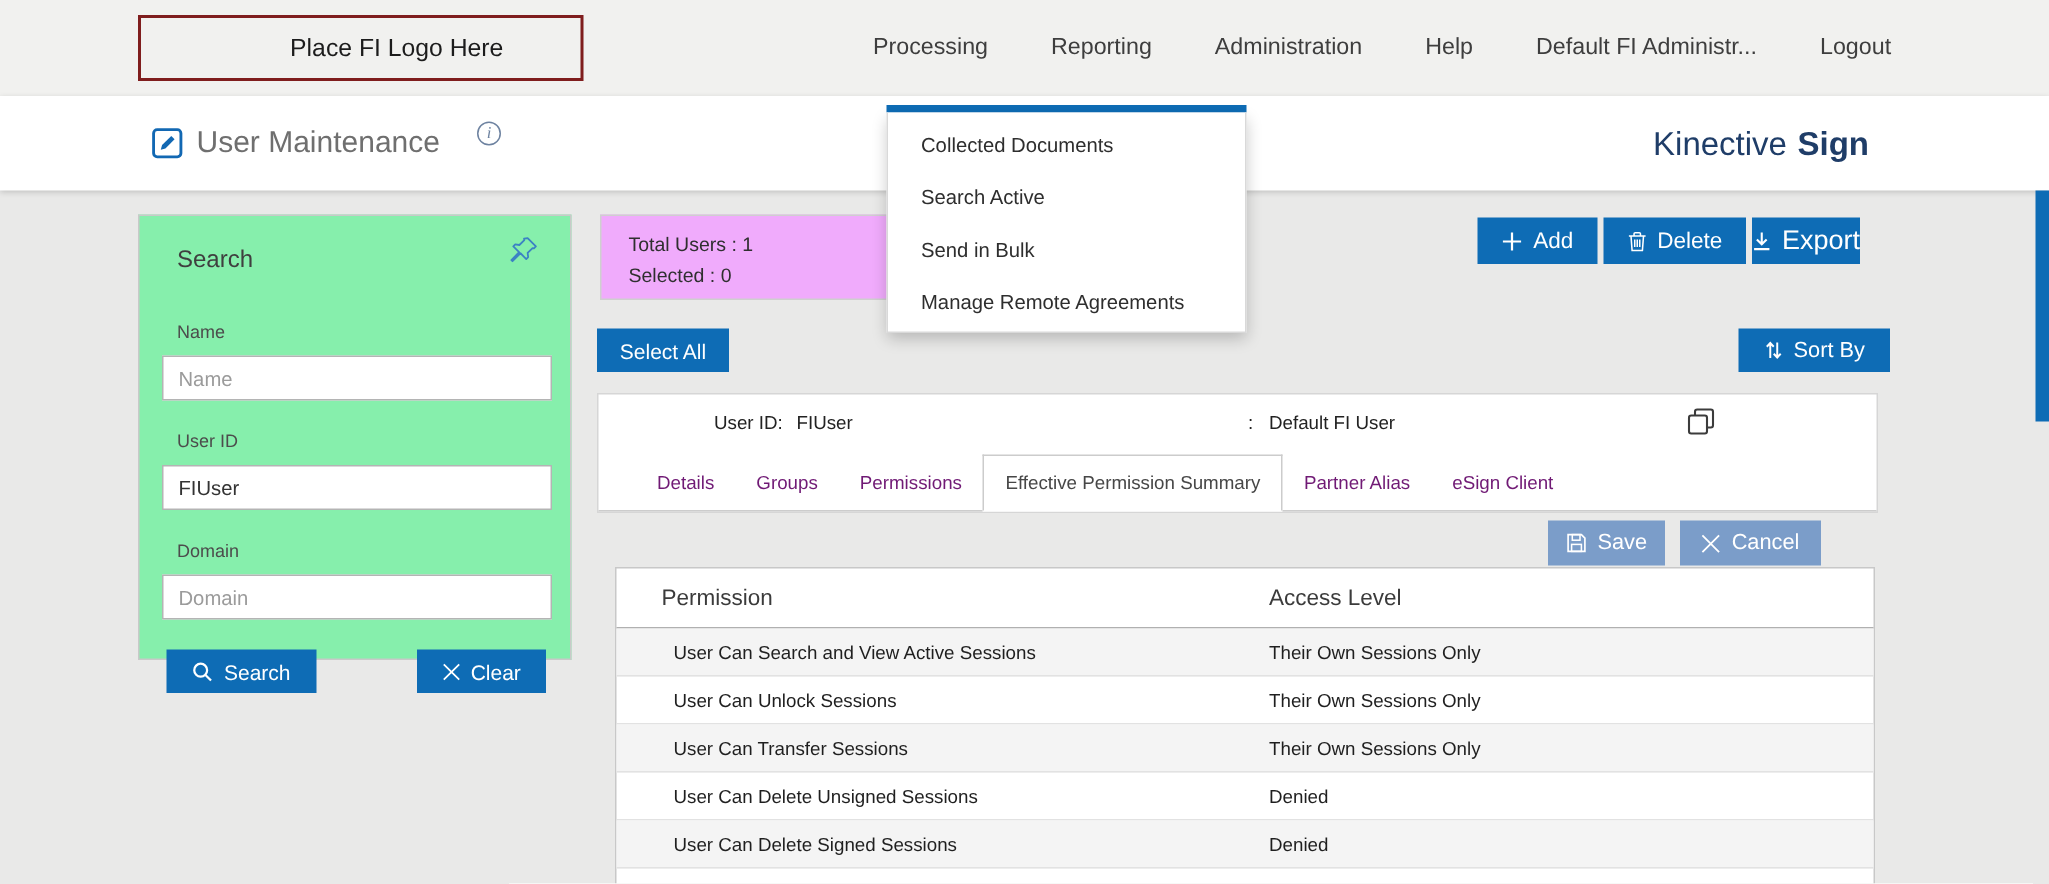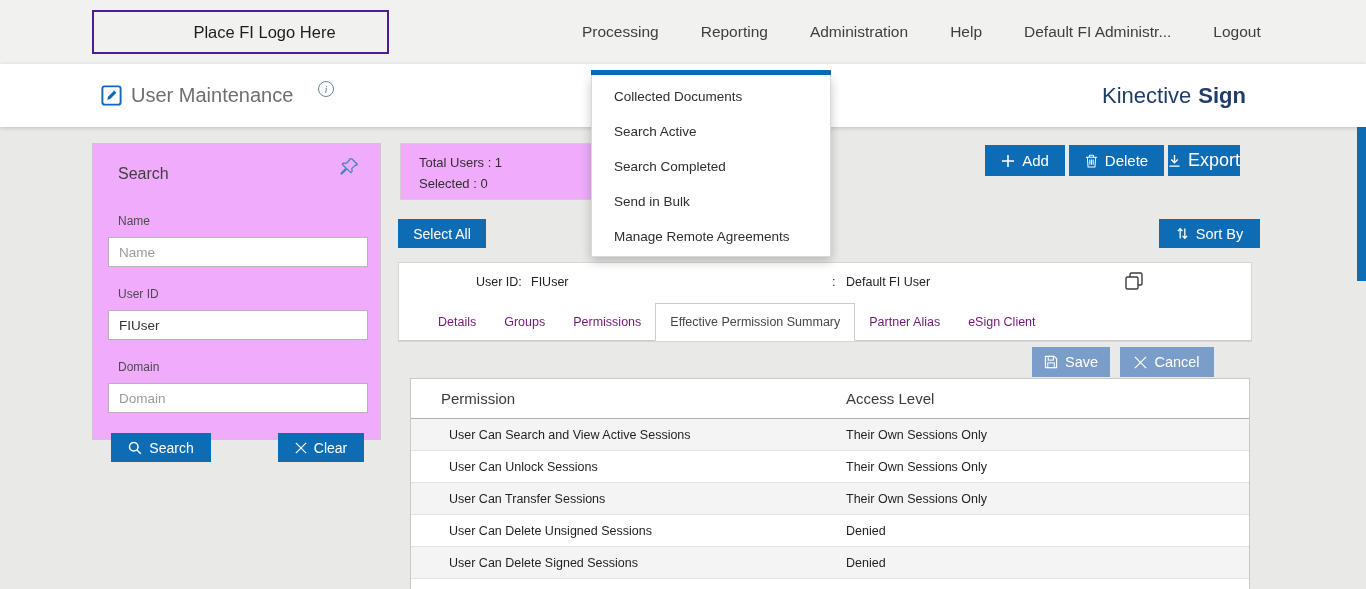--- a/index.html
+++ b/index.html
@@ -9,7 +9,7 @@
 
   
   .topbar { position:absolute; left:0; top:0; width:1366px; height:64px; background:#f1f1ef; }
-  .logo-box { position:absolute; left:92px; top:10px; width:297px; height:44px; border:2px solid #4c1d95;
+  .logo-box { position:absolute; left:92px; top:10px; width:297px; height:44px; border:2px solid #7f1d1d;
               display:flex; align-items:center; justify-content:center; font-size:16.5px; color:#1c1c1c;padding-left:48px; }
   .topnav { position:absolute; left:582px; top:0; height:64px; display:flex; align-items:center; gap:42px;
             font-size:15.5px; color:#3e3e3e; }

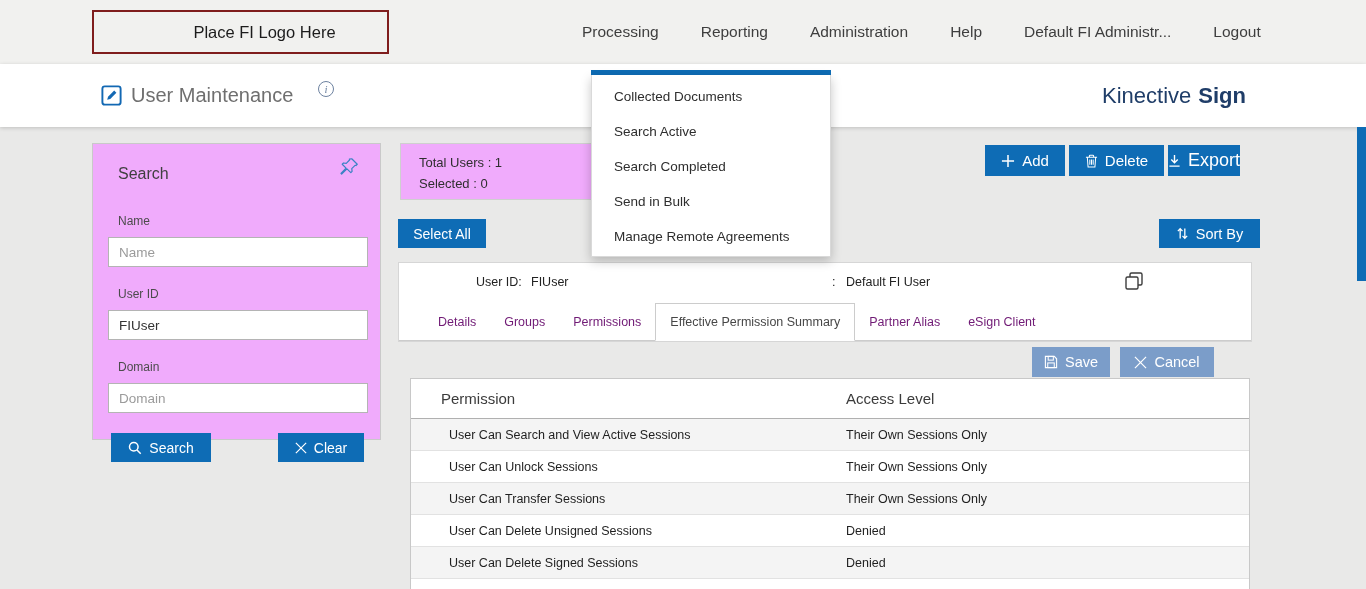--- a/index.html
+++ b/index.html
@@ -42,7 +42,7 @@
   .btn.muted { background:#7b9dc9; }
 
   
-  .search-panel { position:absolute; left:92px; top:143px; width:289px; height:297px; background:#f0abfc;
+  .search-panel { position:absolute; left:92px; top:143px; width:289px; height:297px; background:#86efac;
                   border:1px solid #c9c9c9; }
   .search-title { position:absolute; left:25px; top:21px; font-size:16px; color:#3f3f3f; }
   .pin-icon { position:absolute; right:20px; top:12px; cursor:pointer; line-height:0; }

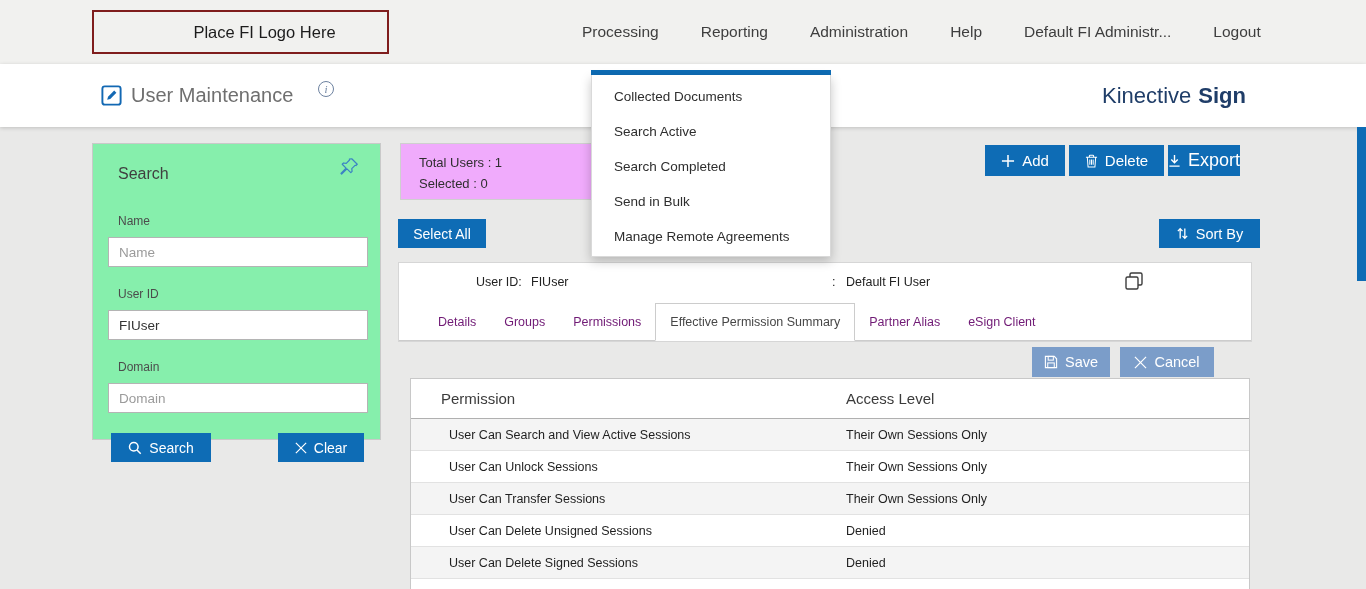--- a/index.html
+++ b/index.html
@@ -287,7 +287,6 @@
     <div class="body">
       <div class="menu-item">Collected Documents</div>
       <div class="menu-item">Search Active</div>
-      <div class="menu-item">Search Completed</div>
       <div class="menu-item">Send in Bulk</div>
       <div class="menu-item">Manage Remote Agreements</div>
     </div>

